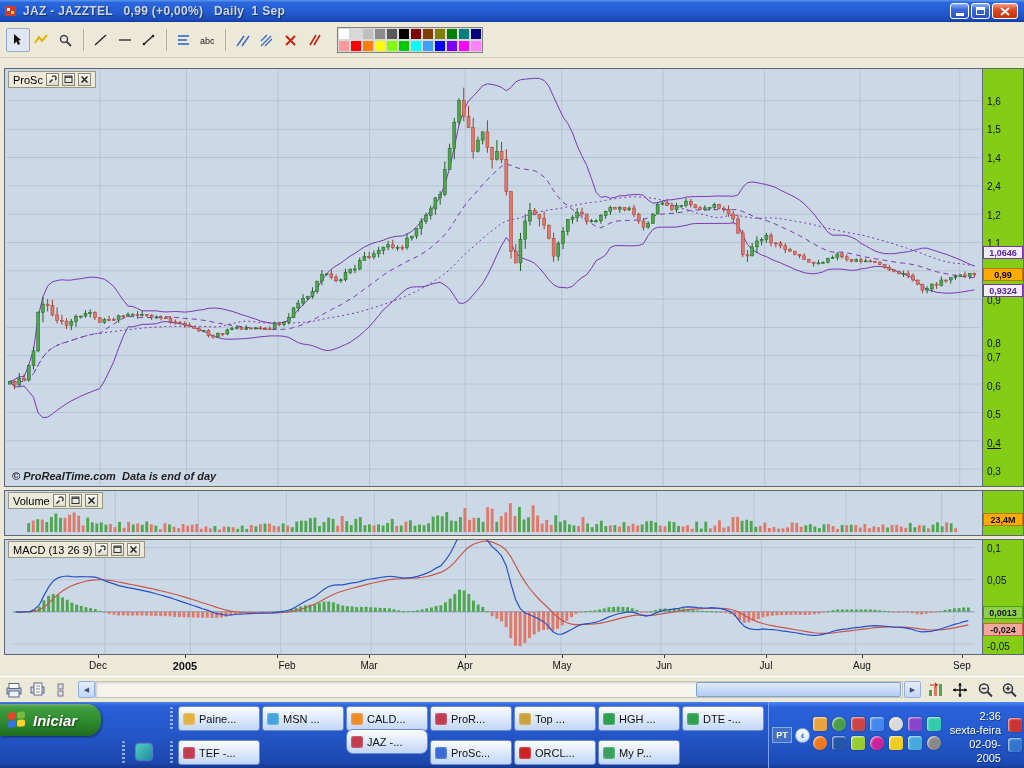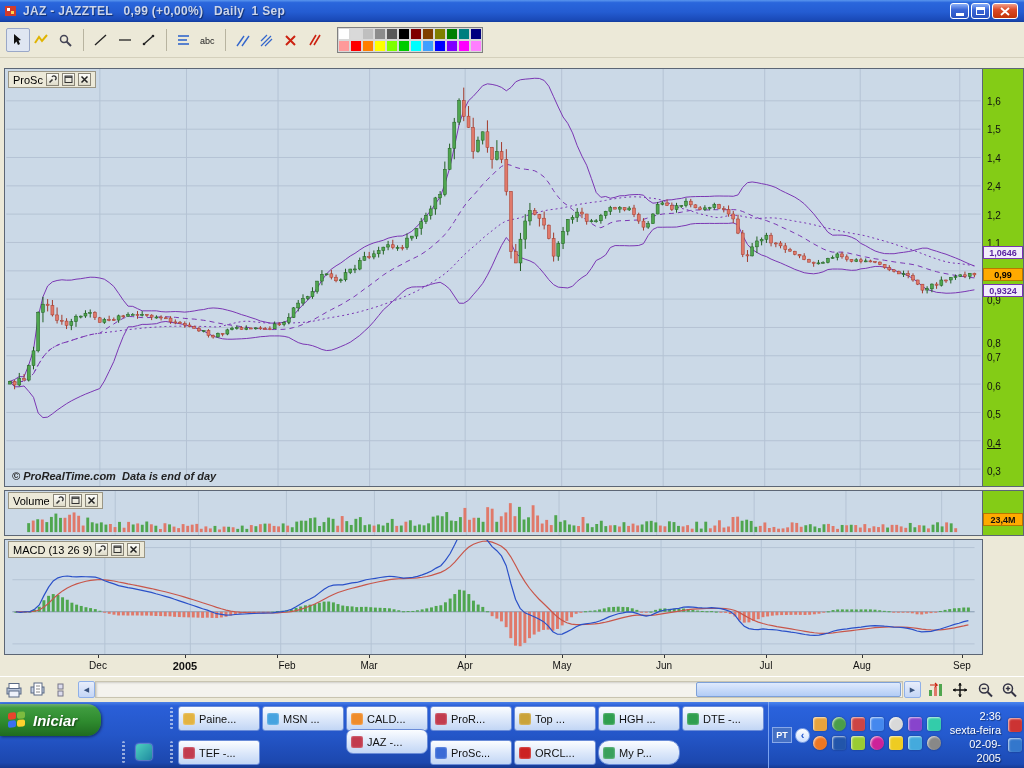--- a/index.html
+++ b/index.html
@@ -1151,6 +1151,14 @@
       <path d="M3.5 73.0 L8.3 73.1 L13.0 73.1 L17.8 73.0 L22.5 72.5 L27.3 71.2 L32.0 68.3 L36.8 64.3 L41.5 59.7 L46.3 55.5 L51.0 51.8 L55.8 48.8 L60.5 46.5 L65.3 44.7 L70.0 43.2 L74.8 42.0 L79.5 41.1 L84.3 40.5 L89.0 40.2 L93.8 40.5 L98.5 41.0 L103.3 41.7 L108.0 42.7 L112.8 43.6 L117.5 44.6 L122.3 45.5 L127.0 46.5 L131.8 47.4 L136.5 48.4 L141.3 49.4 L146.0 50.5 L150.8 51.6 L155.5 52.7 L160.3 53.9 L165.0 55.2 L169.8 56.5 L174.5 57.9 L179.3 59.4 L184.0 60.8 L188.8 62.3 L193.5 63.9 L198.3 65.4 L203.1 66.9 L207.8 68.5 L212.6 70.0 L217.3 71.3 L222.1 72.3 L226.8 73.0 L231.6 73.5 L236.3 73.8 L241.1 74.1 L245.8 74.2 L250.6 74.3 L255.3 74.3 L260.1 74.3 L264.8 74.3 L269.6 74.1 L274.3 73.8 L279.1 73.5 L283.8 72.9 L288.6 71.9 L293.3 70.6 L298.1 68.9 L302.8 67.1 L307.6 65.2 L312.3 62.9 L317.1 60.3 L321.8 57.7 L326.6 55.4 L331.3 53.4 L336.1 51.9 L340.8 50.4 L345.6 49.1 L350.3 47.9 L355.1 46.7 L359.8 45.4 L364.6 44.3 L369.3 43.2 L374.1 42.2 L378.8 41.3 L383.6 40.4 L388.3 39.8 L393.1 39.4 L397.9 39.3 L402.6 39.1 L407.4 38.9 L412.1 38.5 L416.9 37.9 L421.6 37.1 L426.4 36.0 L431.1 34.5 L435.9 32.9 L440.6 30.5 L445.4 27.1 L450.1 22.6 L454.9 17.0 L459.6 11.6 L464.4 7.1 L469.1 4.3 L473.9 2.5 L478.6 1.3 L483.4 1.1 L488.1 2.2 L492.9 4.0 L497.6 6.4 L502.4 10.4 L507.1 17.1 L511.9 25.7 L516.6 34.5 L521.4 42.4 L526.1 49.1 L530.9 54.9 L535.6 60.0 L540.4 64.6 L545.1 69.2 L549.9 74.0 L554.6 78.4 L559.4 81.8 L564.1 84.2 L568.9 85.6 L573.6 86.1 L578.4 86.1 L583.1 86.0 L587.9 85.7 L592.7 85.3 L597.4 84.8 L602.2 83.9 L606.9 82.8 L611.7 81.5 L616.4 80.2 L621.2 79.0 L625.9 77.9 L630.7 77.0 L635.4 76.5 L640.2 76.5 L644.9 76.7 L649.7 76.7 L654.4 76.2 L659.2 75.4 L663.9 74.6 L668.7 73.9 L673.4 73.1 L678.2 72.4 L682.9 71.6 L687.7 70.8 L692.4 70.3 L697.2 70.0 L701.9 69.8 L706.7 69.7 L711.4 69.6 L716.2 69.5 L720.9 69.6 L725.7 69.9 L730.4 70.5 L735.2 71.7 L739.9 73.9 L744.7 76.7 L749.4 79.4 L754.2 81.7 L758.9 83.6 L763.7 85.0 L768.4 86.2 L773.2 87.2 L777.9 88.1 L782.7 88.9 L787.5 89.7 L792.2 90.5 L797.0 91.3 L801.7 92.1 L806.5 92.9 L811.2 93.7 L816.0 94.4 L820.7 94.9 L825.5 95.0 L830.2 95.0 L835.0 94.5 L839.7 93.9 L844.5 93.3 L849.2 92.8 L854.0 92.2 L858.7 91.6 L863.5 91.0 L868.2 90.4 L873.0 89.8 L877.7 89.2 L882.5 88.9 L887.2 88.6 L892.0 88.5 L896.7 88.5 L901.5 88.6 L906.2 88.7 L911.0 88.9 L915.7 89.3 L920.5 90.0 L925.2 90.7 L930.0 91.2 L934.7 91.5 L939.5 91.6 L944.2 91.4 L949.0 90.9 L953.7 90.2 L958.5 89.4 L963.2 88.4 L968.0 87.4 L972.7 86.3 " fill="none" stroke="#c8564a" stroke-width="1.2"></path>
       <path d="M3.5 73.0 L8.3 73.6 L13.0 73.0 L17.8 72.8 L22.5 70.4 L27.3 66.1 L32.0 56.6 L36.8 48.0 L41.5 41.7 L46.3 38.5 L51.0 37.1 L55.8 36.6 L60.5 37.2 L65.3 37.5 L70.0 37.3 L74.8 37.4 L79.5 37.5 L84.3 37.8 L89.0 39.2 L93.8 41.4 L98.5 43.1 L103.3 44.7 L108.0 46.4 L112.8 47.4 L117.5 48.4 L122.3 49.3 L127.0 50.2 L131.8 51.3 L136.5 52.3 L141.3 53.3 L146.0 54.7 L150.8 56.0 L155.5 57.3 L160.3 58.6 L165.0 60.3 L169.8 61.9 L174.5 63.5 L179.3 65.1 L184.0 66.7 L188.8 68.3 L193.5 70.0 L198.3 71.4 L203.1 73.2 L207.8 75.0 L212.6 75.7 L217.3 76.4 L222.1 76.3 L226.8 75.8 L231.6 75.4 L236.3 75.3 L241.1 75.0 L245.8 74.8 L250.6 74.5 L255.3 74.4 L260.1 74.3 L264.8 74.2 L269.6 73.4 L274.3 72.8 L279.1 72.0 L283.8 70.6 L288.6 68.0 L293.3 65.2 L298.1 62.4 L302.8 60.0 L307.6 57.4 L312.3 53.8 L317.1 50.1 L321.8 47.3 L326.6 45.9 L331.3 45.6 L336.1 45.6 L340.8 44.7 L345.6 43.7 L350.3 43.2 L355.1 41.8 L359.8 40.4 L364.6 39.7 L369.3 39.0 L374.1 38.2 L378.8 37.5 L383.6 36.9 L388.3 37.3 L393.1 37.9 L397.9 38.8 L402.6 38.4 L407.4 38.1 L412.1 37.0 L416.9 35.5 L421.6 33.7 L426.4 31.6 L431.1 28.6 L435.9 26.2 L440.6 20.8 L445.4 13.7 L450.1 4.6 L454.9 -5.3 L459.6 -9.9 L464.4 -10.9 L469.1 -7.0 L473.9 -4.8 L478.6 -3.6 L483.4 0.6 L488.1 6.7 L492.9 10.9 L497.6 16.2 L502.4 26.1 L507.1 44.0 L511.9 60.3 L516.6 69.5 L521.4 74.1 L526.1 76.0 L530.9 78.1 L535.6 80.3 L540.4 83.1 L545.1 87.3 L549.9 93.3 L554.6 95.9 L559.4 95.7 L564.1 93.5 L568.9 91.1 L573.6 88.2 L578.4 86.1 L583.1 85.4 L587.9 84.7 L592.7 83.9 L597.4 82.4 L602.2 80.5 L606.9 78.2 L611.7 76.6 L616.4 75.0 L621.2 74.2 L625.9 73.2 L630.7 73.4 L635.4 74.6 L640.2 76.5 L644.9 77.5 L649.7 76.6 L654.4 74.4 L659.2 72.4 L663.9 71.2 L668.7 70.9 L673.4 70.1 L678.2 69.5 L682.9 68.3 L687.7 68.0 L692.4 68.3 L697.2 68.8 L701.9 69.1 L706.7 69.2 L711.4 68.9 L716.2 69.4 L720.9 69.9 L725.7 71.1 L730.4 72.8 L735.2 76.4 L739.9 82.7 L744.7 87.8 L749.4 90.2 L754.2 91.0 L758.9 91.2 L763.7 90.5 L768.4 91.0 L773.2 91.2 L777.9 91.6 L782.7 92.4 L787.5 93.0 L792.2 93.8 L797.0 94.4 L801.7 95.3 L806.5 96.2 L811.2 96.8 L816.0 97.0 L820.7 96.8 L825.5 95.8 L830.2 94.6 L835.0 92.8 L839.7 91.7 L844.5 90.9 L849.2 90.5 L854.0 89.7 L858.7 89.2 L863.5 88.6 L868.2 87.9 L873.0 87.4 L877.7 87.2 L882.5 87.3 L887.2 87.7 L892.0 88.0 L896.7 88.6 L901.5 88.8 L906.2 89.1 L911.0 89.9 L915.7 91.0 L920.5 92.6 L925.2 93.5 L930.0 93.2 L934.7 93.0 L939.5 91.7 L944.2 90.6 L949.0 89.0 L953.7 87.5 L958.5 85.9 L963.2 84.7 L968.0 83.1 L972.7 82.0 " fill="none" stroke="#2a50c8" stroke-width="1.2"></path>
     </svg>
+  <div class="axis-strip abs" id="macd-axis" style="left:983px;top:539px;width:41px;height:116px">
+      <div class="tick" style="top: 3px;">0,1</div>
+      <div class="tick" style="top: 35px;">0,05</div>
+      <div class="tick" style="top: 68px;">0</div>
+      <div class="tick" style="top: 101px;">-0,05</div>
+      <div class="marker" style="top: 66px; background: rgb(142, 208, 73); border-color: rgb(79, 158, 30);">0,0013</div>
+      <div class="marker" style="top: 83px; background: rgb(242, 167, 157); border-color: rgb(200, 96, 85);">-0,024</div>
+    </div>
   <div class="panel-header abs" style="left:8px;top:541px">
     <span>MACD (13 26 9)</span>
     <span class="ph-icon">

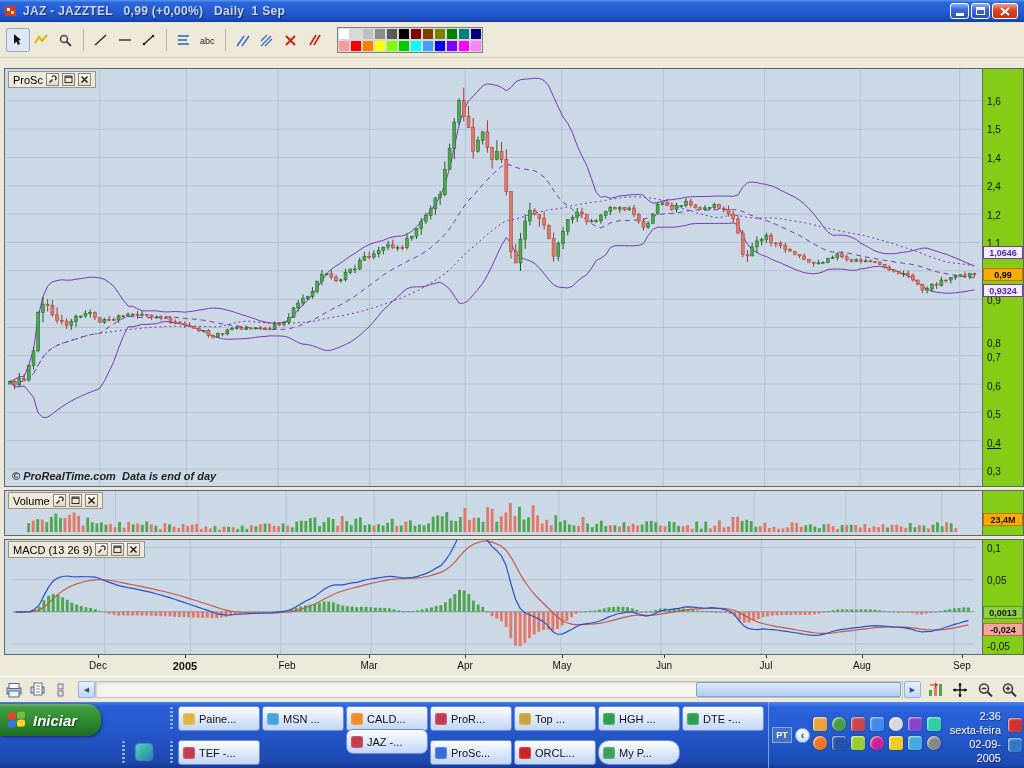--- a/index.html
+++ b/index.html
@@ -1325,7 +1325,7 @@
           <div class="task-icon" style="background: rgb(204, 34, 34);"></div>
           <span>ORCL...</span>
         </div>
-        <div class="task-btn" style="left: 598px; top: 38px; border-radius: 11px;">
+        <div class="task-btn" style="left: 598px; top: 38px;">
           <div class="task-icon" style="background: rgb(58, 160, 92);"></div>
           <span>My P...</span>
         </div>

